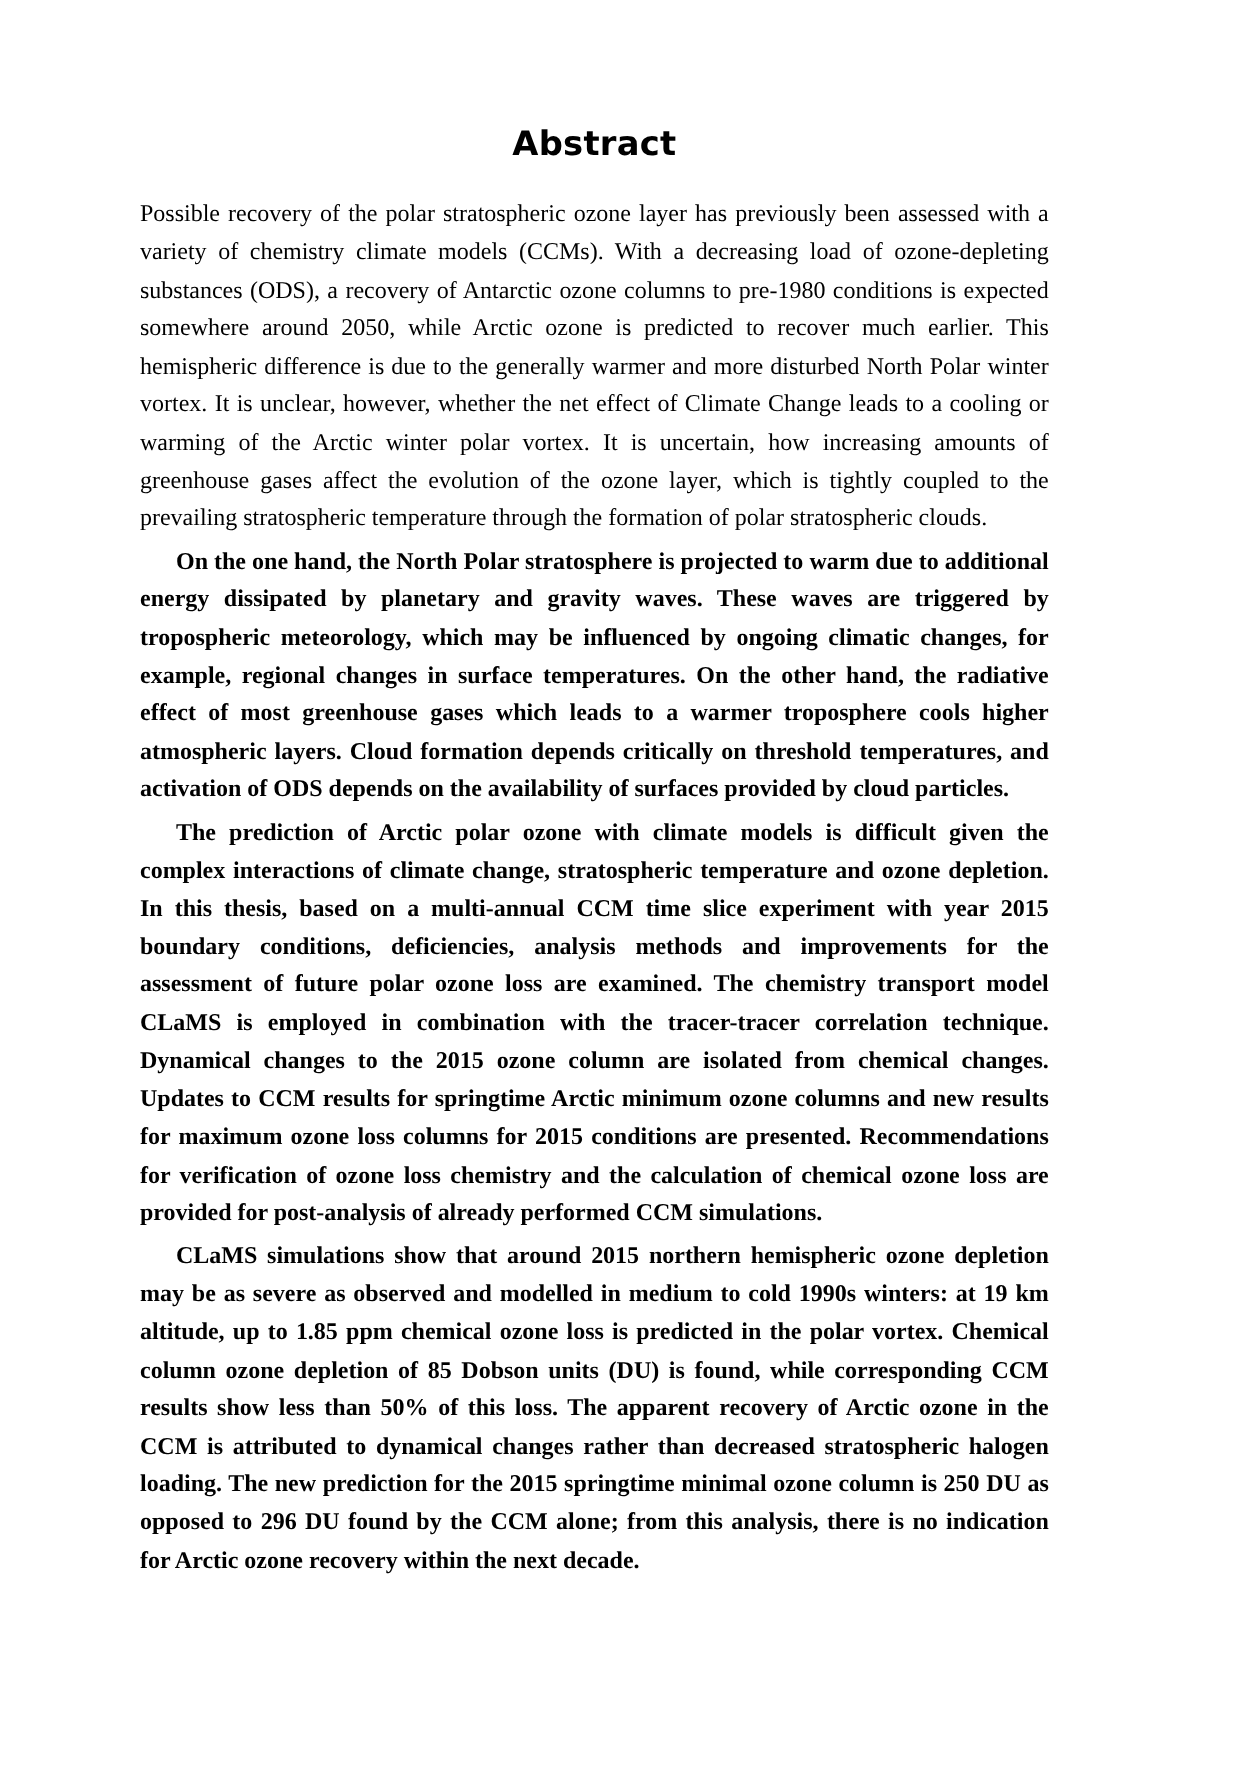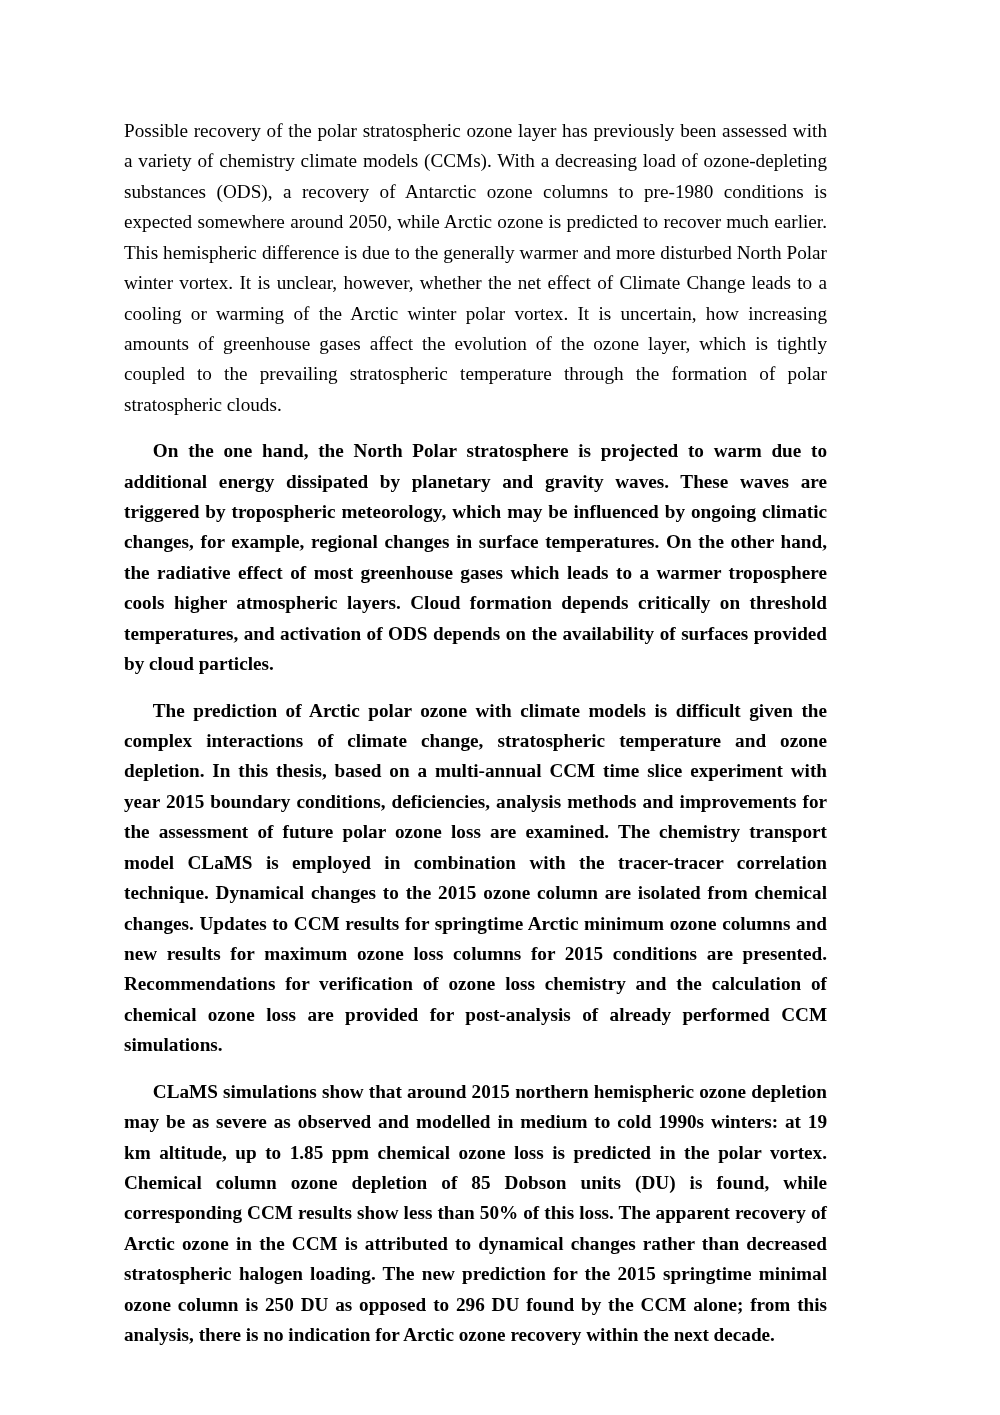--- a/index.html
+++ b/index.html
@@ -55,6 +55,7 @@
 
 <div class="page">
   <div class="content">
+    <h1 class="abstract-title">Abstract</h1>
     <p class="para">Possible recovery of the polar stratospheric ozone layer has previously been assessed with a variety of chemistry climate models (CCMs). With a decreasing load of ozone-depleting substances (ODS), a recovery of Antarctic ozone columns to pre-1980 conditions is expected somewhere around 2050, while Arctic ozone is predicted to recover much earlier. This hemispheric difference is due to the generally warmer and more disturbed North Polar winter vortex. It is unclear, however, whether the net effect of Climate Change leads to a cooling or warming of the Arctic winter polar vortex. It is uncertain, how increasing amounts of greenhouse gases affect the evolution of the ozone layer, which is tightly coupled to the prevailing stratospheric temperature through the formation of polar stratospheric clouds.</p>
     <p class="para">On the one hand, the North Polar stratosphere is projected to warm due to additional energy dissipated by planetary and gravity waves. These waves are triggered by tropospheric meteorology, which may be influenced by ongoing climatic changes, for example, regional changes in surface temperatures. On the other hand, the radiative effect of most greenhouse gases which leads to a warmer troposphere cools higher atmospheric layers. Cloud formation depends critically on threshold temperatures, and activation of ODS depends on the availability of surfaces provided by cloud particles.</p>
     <p class="para">The prediction of Arctic polar ozone with climate models is difficult given the complex interactions of climate change, stratospheric temperature and ozone depletion. In this thesis, based on a multi-annual CCM time slice experiment with year 2015 boundary conditions, deficiencies, analysis methods and improvements for the assessment of future polar ozone loss are examined. The chemistry transport model CLaMS is employed in combination with the tracer-tracer correlation technique. Dynamical changes to the 2015 ozone column are isolated from chemical changes. Updates to CCM results for springtime Arctic minimum ozone columns and new results for maximum ozone loss columns for 2015 conditions are presented. Recommendations for verification of ozone loss chemistry and the calculation of chemical ozone loss are provided for post-analysis of already performed CCM simulations.</p>

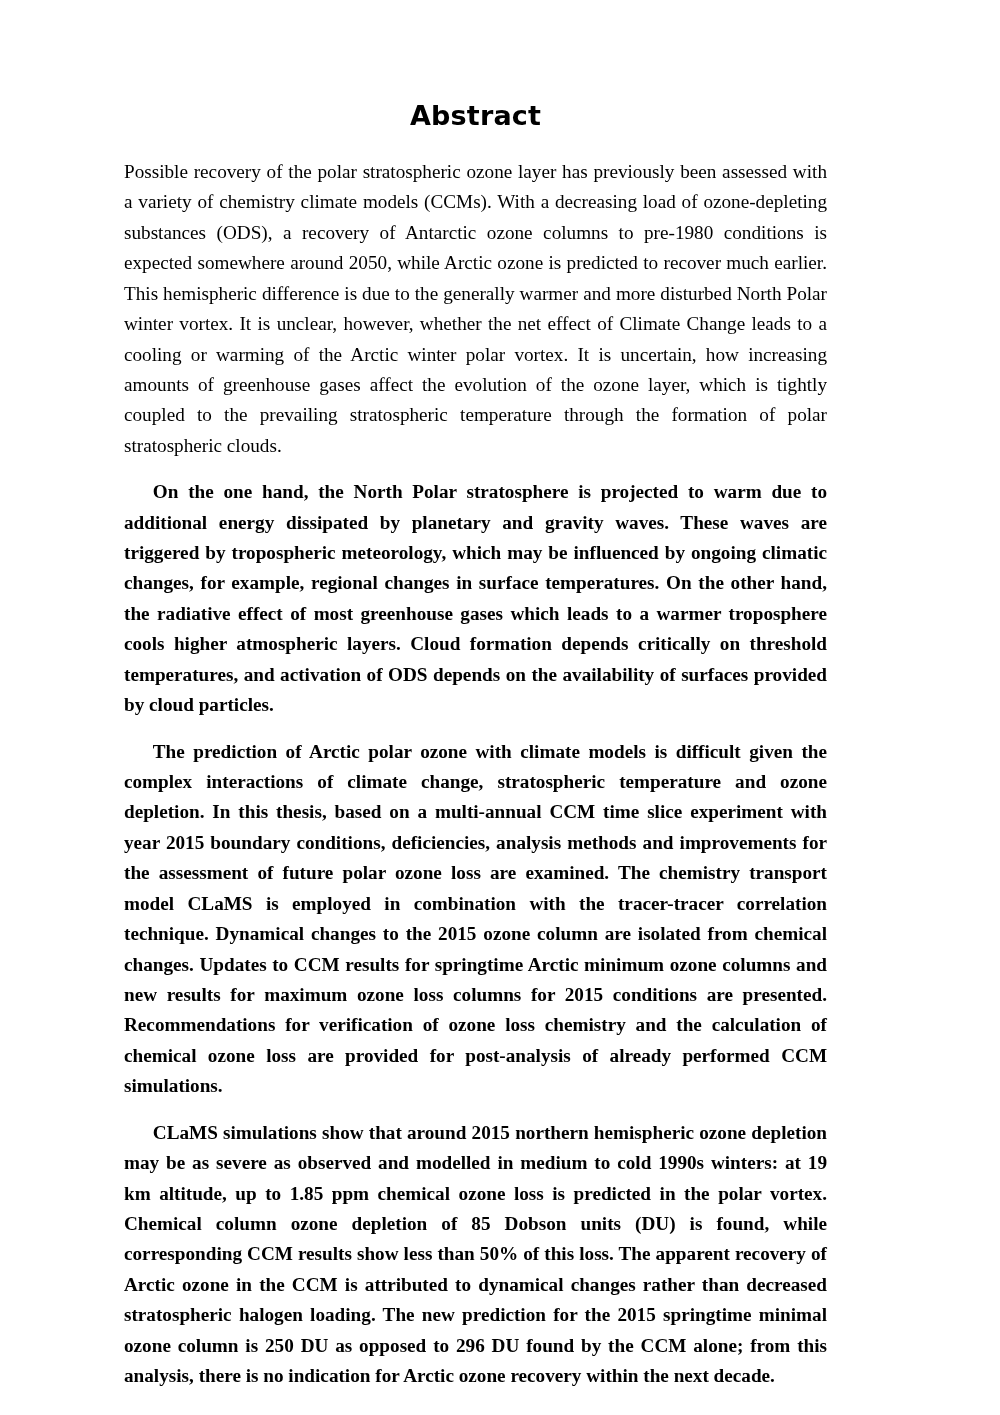--- a/index.html
+++ b/index.html
@@ -41,7 +41,7 @@
     line-height: 1.585;
     text-align: justify;
     text-justify: inter-word;
-    margin: 16px;
+    margin: 4px;
     hyphens: auto;
     -webkit-hyphens: auto;
   }

